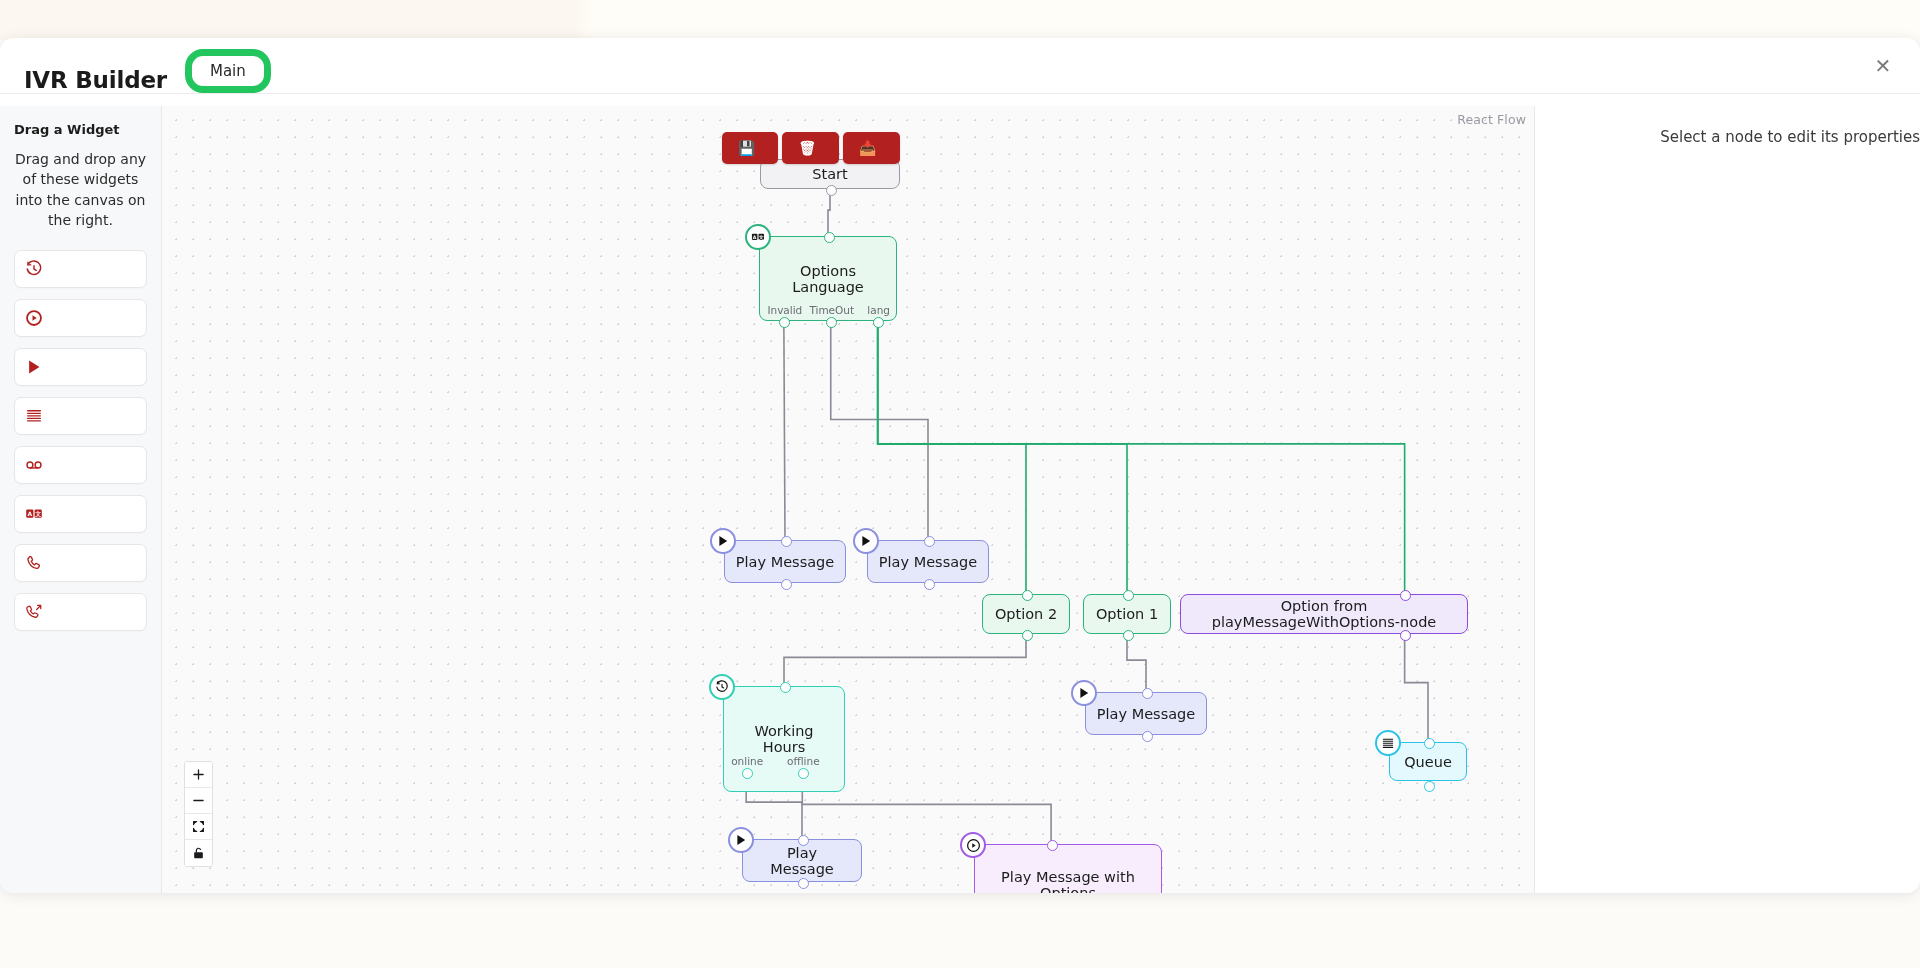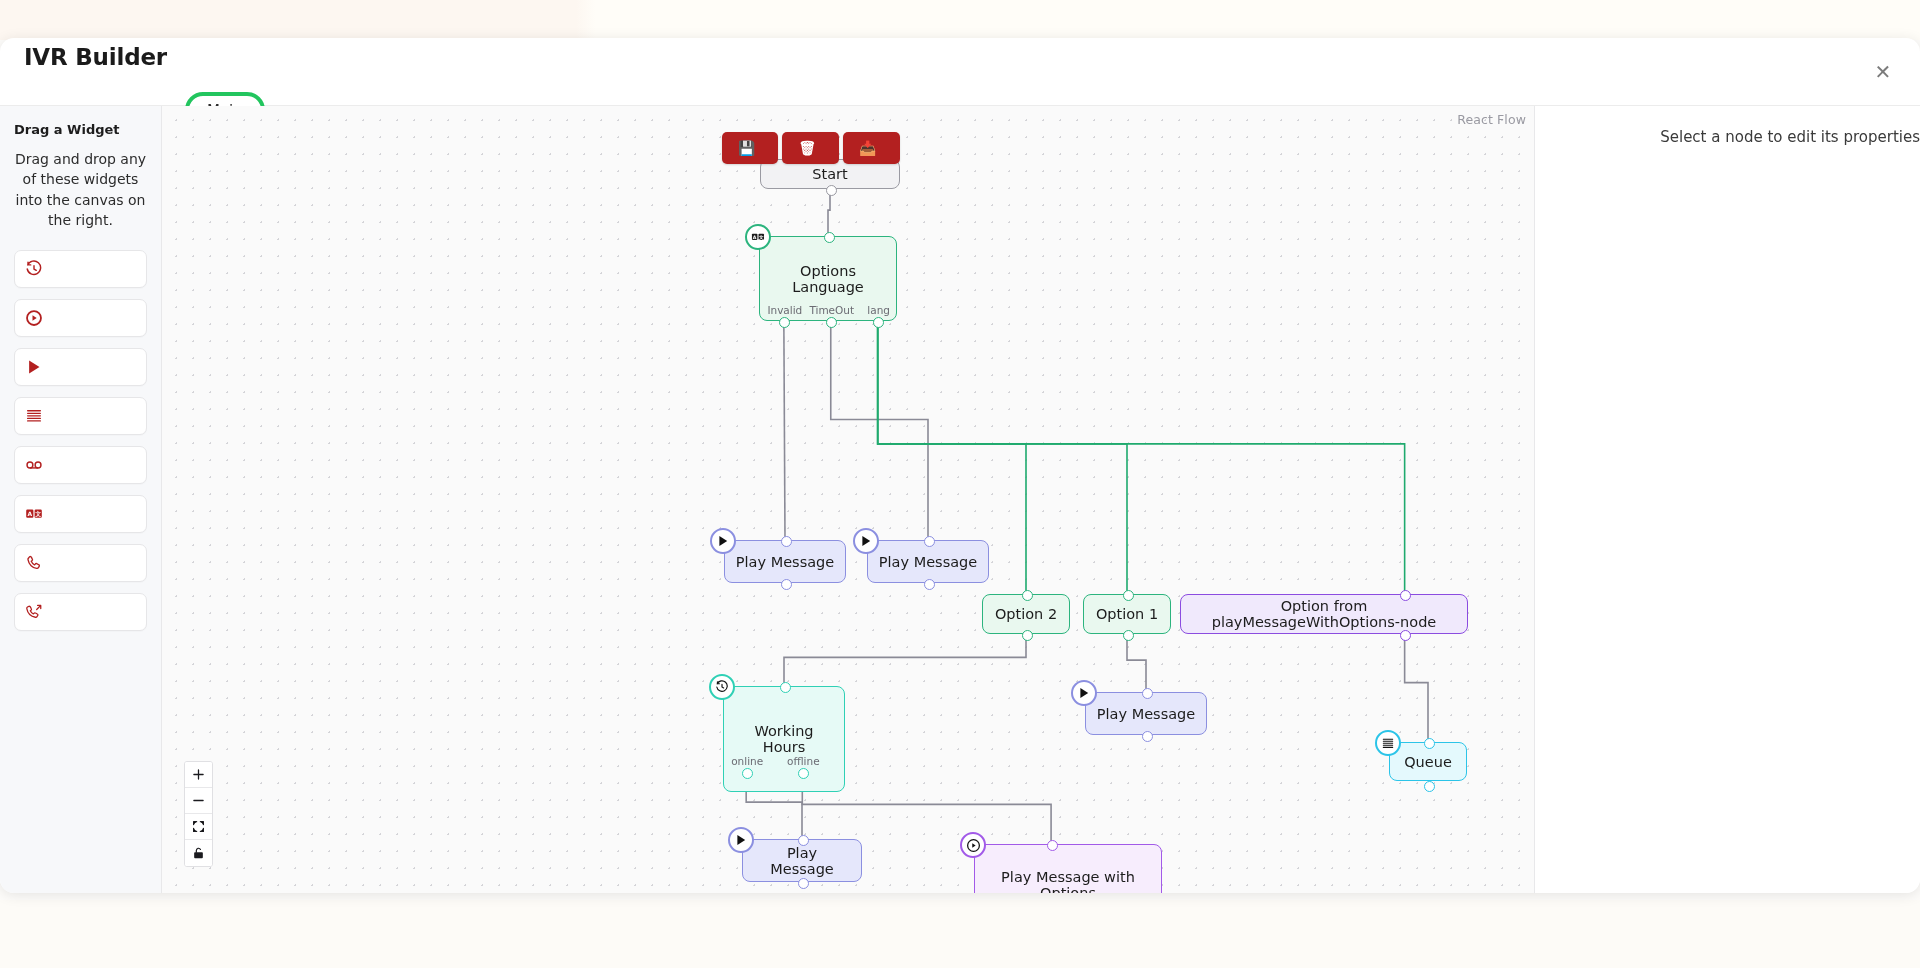--- a/index.html
+++ b/index.html
@@ -34,10 +34,10 @@
   }
   .modal-header {
     position: relative;
-    height: 68px;
+    height: 56px;
     border-bottom: 1px solid #ececec;
-    display: flex; align-items: flex-start;
-    padding: 6px 24px;
+    display: flex; align-items: flex-end;
+    padding: 0 24px;
   }
   .modal-title {
     font-size: 23px; font-weight: 700; color: #1b1b1b;

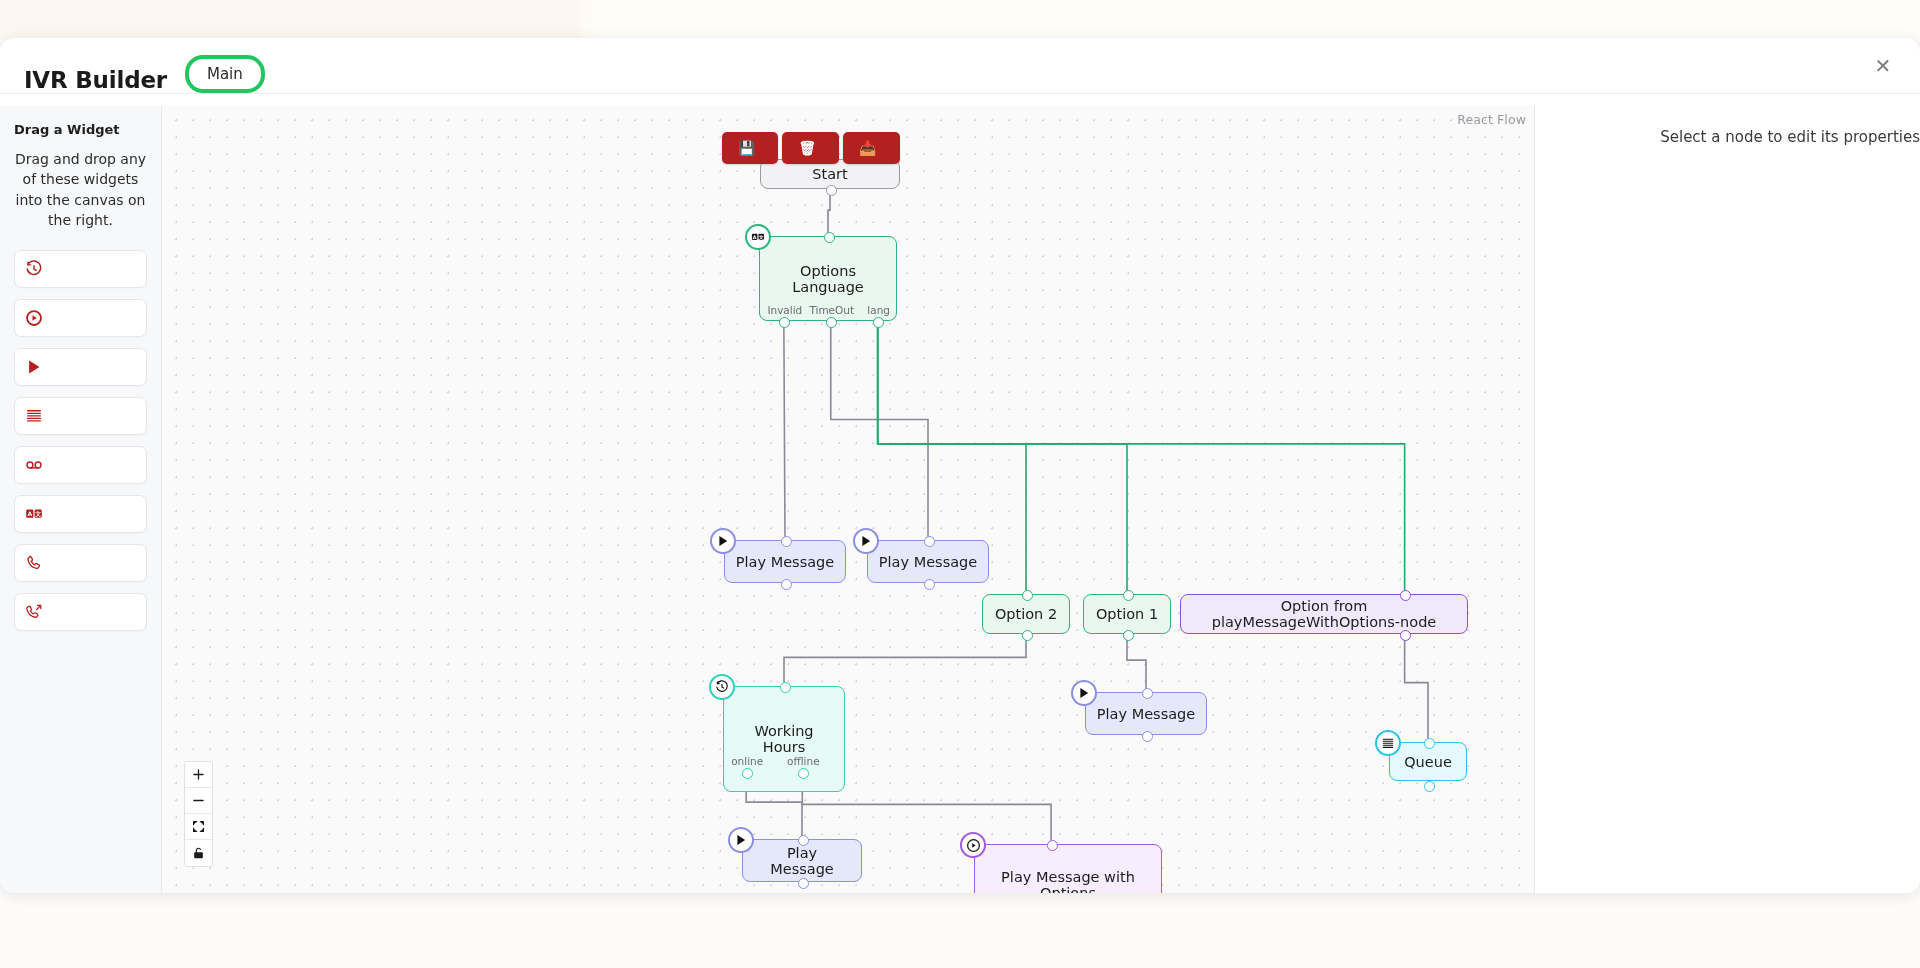--- a/index.html
+++ b/index.html
@@ -45,7 +45,7 @@
   }
   .title-pill {
     margin-left: 18px;
-    border: 4px solid #22c55e;
+    border: 7px solid #22c55e;
     border-radius: 18px;
     padding: 6px 18px;
     font-size: 15px; color: #2a2a2a;

